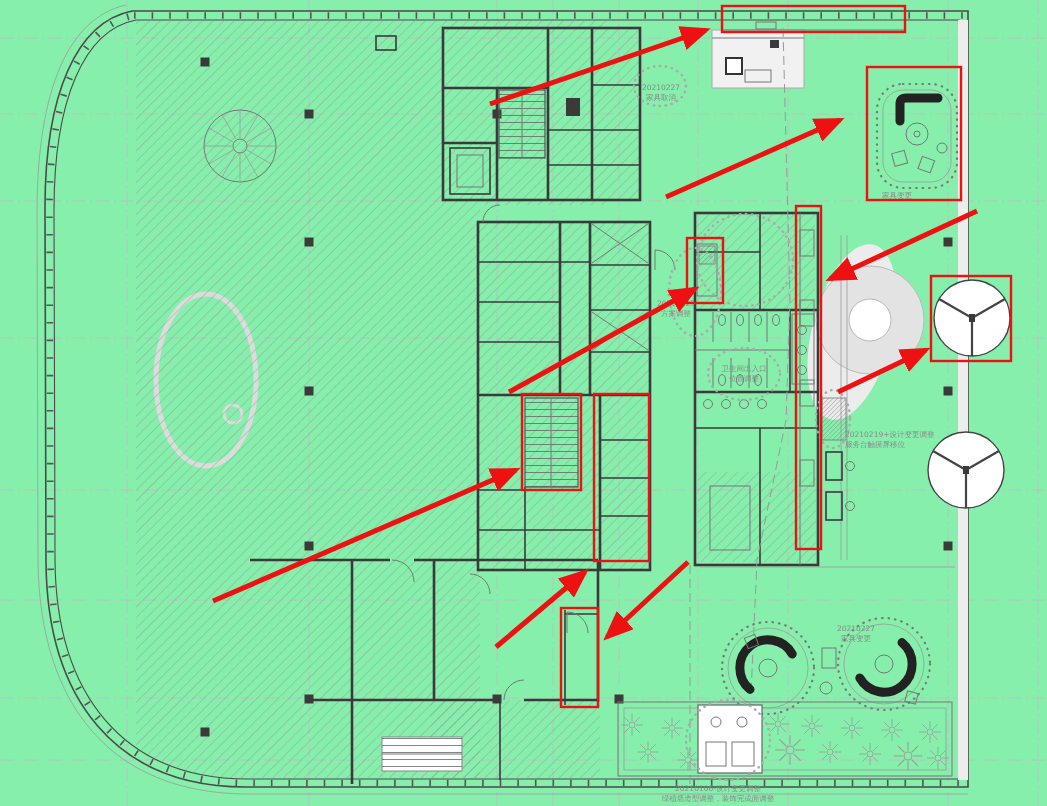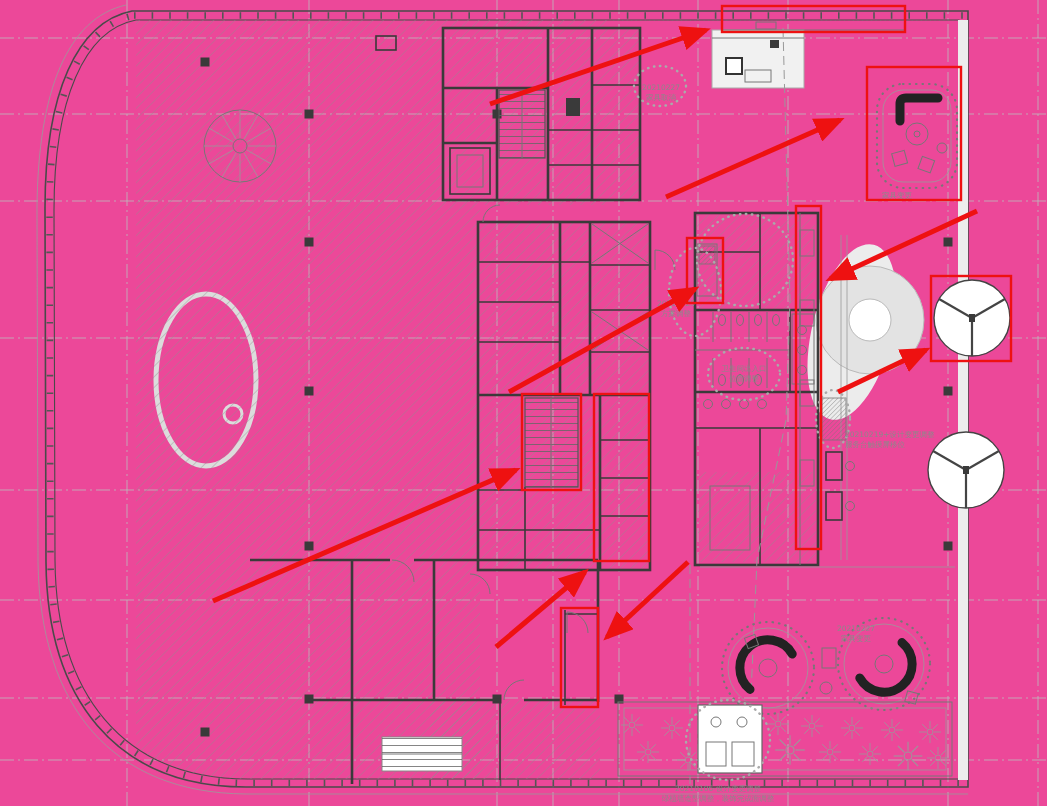--- a/index.html
+++ b/index.html
@@ -3,7 +3,7 @@
 <meta charset="utf-8">
 <style>
   html,body{margin:0;padding:0;background:#ffffff;}
-  .stage{position:relative;width:1047px;height:806px;background:#ec4899;overflow:hidden;}
+  .stage{position:relative;width:1047px;height:806px;background:#86efac;overflow:hidden;}
   svg{display:block;}
   .grid{stroke:var(--grid,#bdbdbd);stroke-width:.8;stroke-dasharray:14 4 2 4;fill:none;}
   .outline{stroke:#4a4a4a;stroke-width:1.6;fill:none;}

